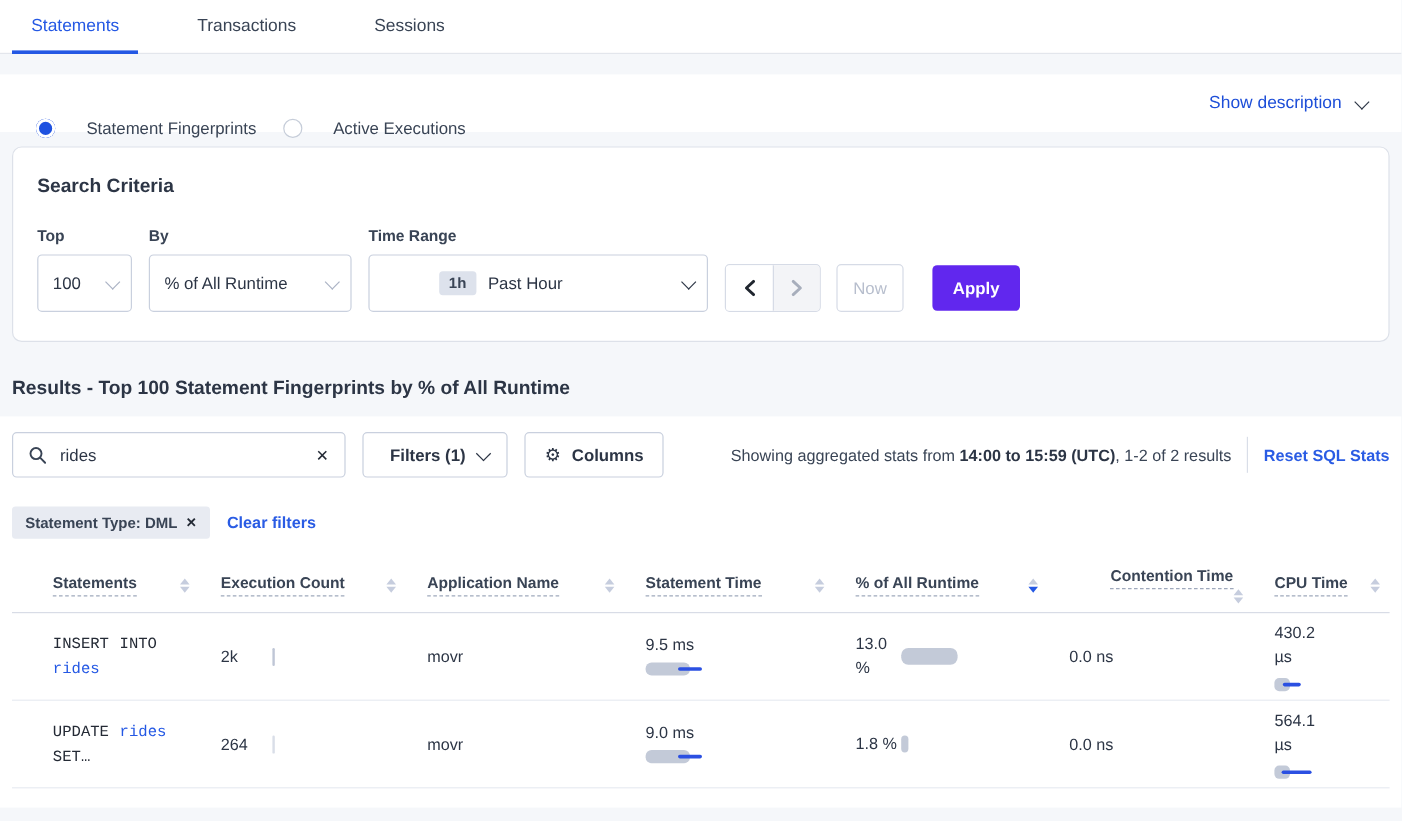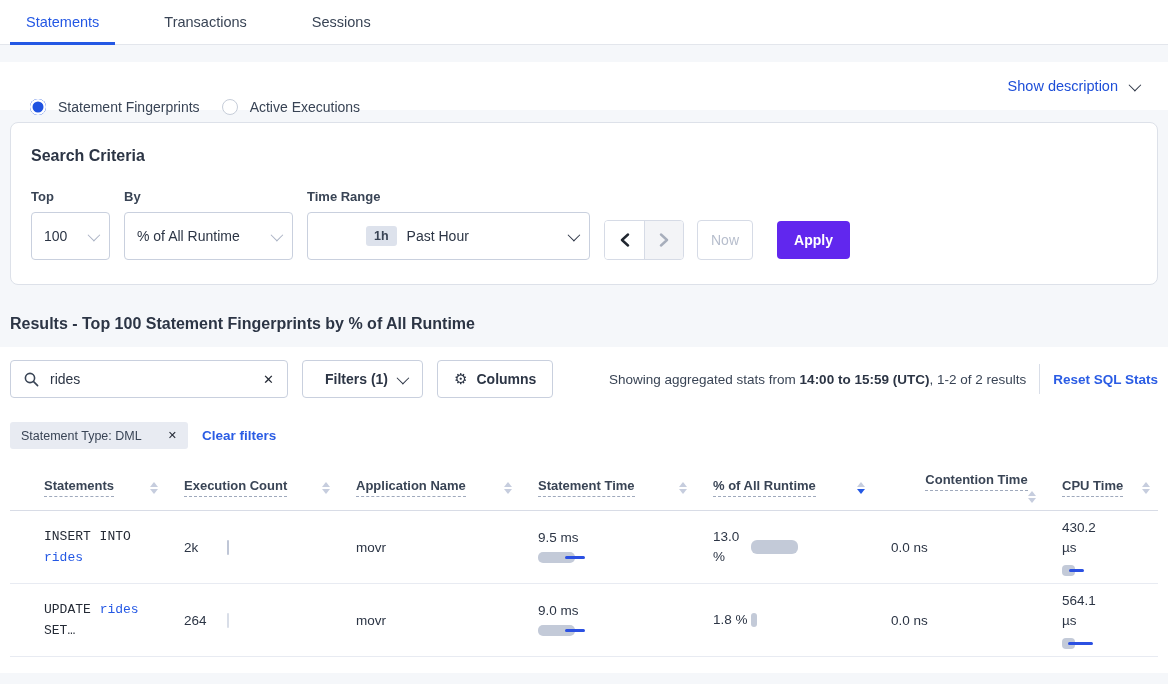--- a/index.html
+++ b/index.html
@@ -18,7 +18,7 @@
   
   .toggle-band { background:#fff; margin-top:17px; height:48px; display:flex; align-items:center; padding:0 30px; }
   .radio-group { display:flex; align-items:center; gap:22px; }
-  .radio-item { display:flex; align-items:center; gap:12px; cursor:pointer;margin-top:42px; }
+  .radio-item { display:flex; align-items:center; gap:26px; cursor:pointer;margin-top:42px; }
   .radio-dot { width:16px; height:16px; border-radius:50%; flex:0 0 auto; }
   .radio-dot.on { background:#1f52e0; box-shadow:inset 0 0 0 2.5px #fff, inset 0 0 0 5px #1f52e0; }
   .radio-dot.off { background:#fff; border:1.5px solid #c6cdd9; }

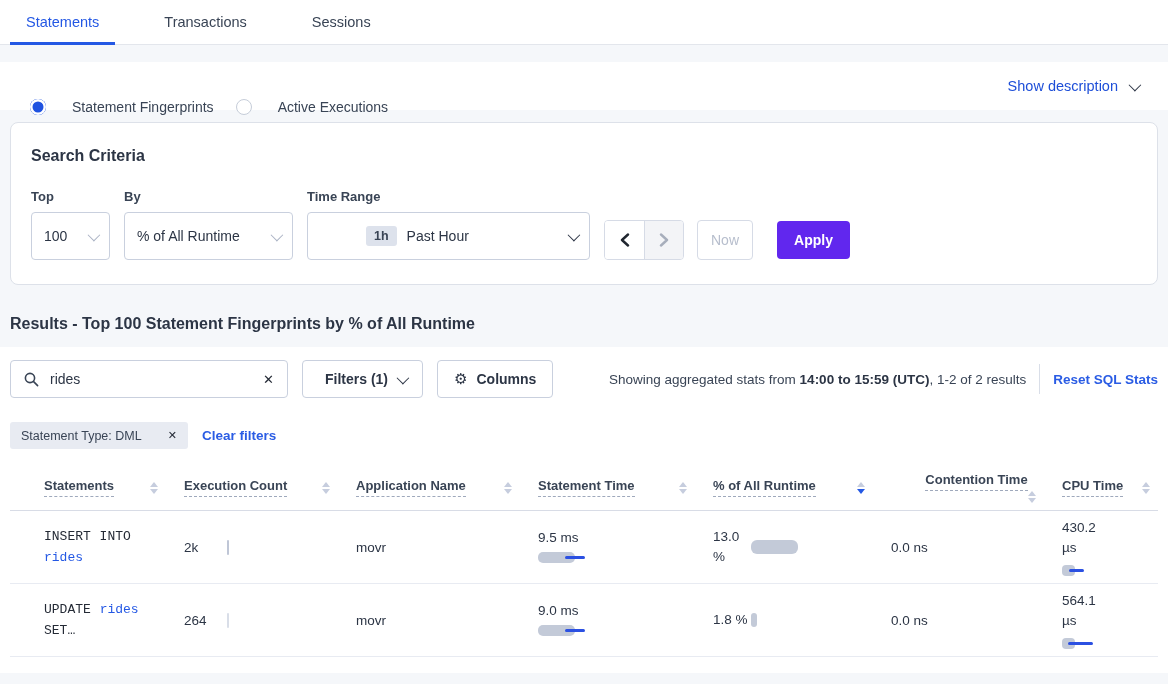--- a/index.html
+++ b/index.html
@@ -59,7 +59,7 @@
   .vdiv { width:1px; height:30px; background:#d9dee8; margin:0 13px; }
   .link { color:#2a5ce4; font-weight:700; font-size:13.5px; cursor:pointer; text-decoration:none; }
   .chip-row { margin-top:24px; display:flex; align-items:center; }
-  .chip { background:#e8ebf2; border-radius:3px; height:27px; display:flex; align-items:center; padding:0 11px; font-size:12.5px; font-weight:400; color:#394455; gap:26px; }
+  .chip { background:#e8ebf2; border-radius:3px; height:27px; display:flex; align-items:center; padding:0 11px; font-size:12.5px; font-weight:700; color:#394455; gap:7px; }
   .chip .clear-x { font-size:11px; }
   .clear-filters { margin-left:14px; }
   

